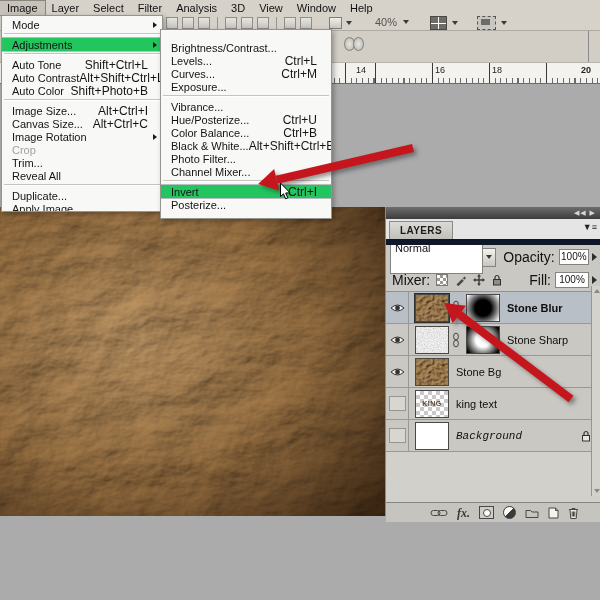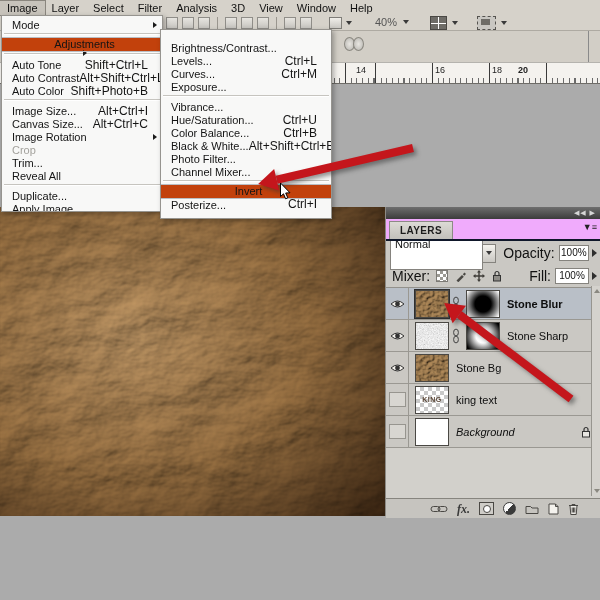--- a/index.html
+++ b/index.html
@@ -49,7 +49,7 @@
   .mi{display:flex;align-items:center;height:13px;padding:0 5px 0 10px;font-size:11px;color:#141414;white-space:nowrap;}
   .mi .sc{margin-left:auto;font-size:12px;padding-right:9px;color:#141414;}
   .mi .arr{width:0;height:0;border-left:4px solid #1a1a1a;border-top:3.5px solid transparent;border-bottom:3.5px solid transparent;}
-  .mi.hl{background:#c2410c;outline:1px solid #b9bdc3;flex-direction:column;}
+  .mi.hl{background:#22c55e;outline:1px solid #b9bdc3;}
   .mi.disabled,.mi.disabled .sc{color:#a3a19c;}
   .msep{height:1px;background:#c6c4bf;border-bottom:1px solid #fff;margin:2px 2px 3px 2px;}
 

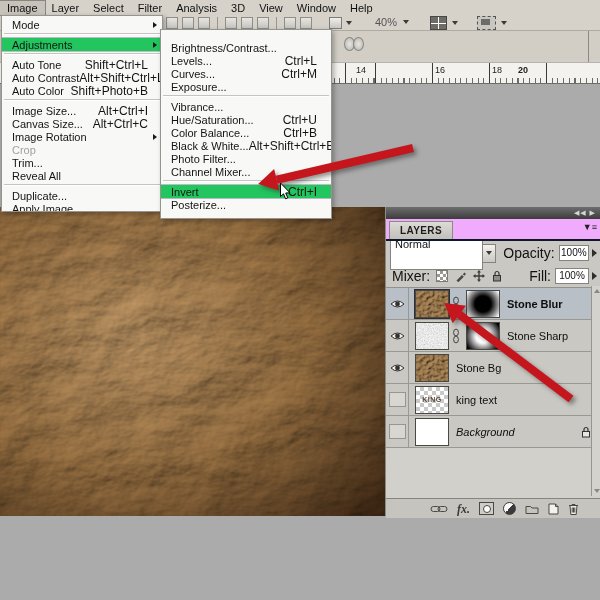--- a/index.html
+++ b/index.html
@@ -40,7 +40,7 @@
     background-size:100% 100%,100% 5px;
     background-position:375px 0,375px 100%;background-repeat:repeat-x;}
   .rnum{position:absolute;top:2px;font-size:9px;color:#222;}
-  .rn0{left:356px;} .rn1{left:435px;} .rn2{left:492px;} .rn3{left:518px;font-weight:bold;}
+  .rn0{left:356px;} .rn1{left:435px;} .rn2{left:492px;} .rn3{left:581px;font-weight:bold;}
 
   
   .menu{background:#f8f8f7;border:1px solid #96948f;box-shadow:2px 2px 5px rgba(0,0,0,.3);overflow:hidden;}

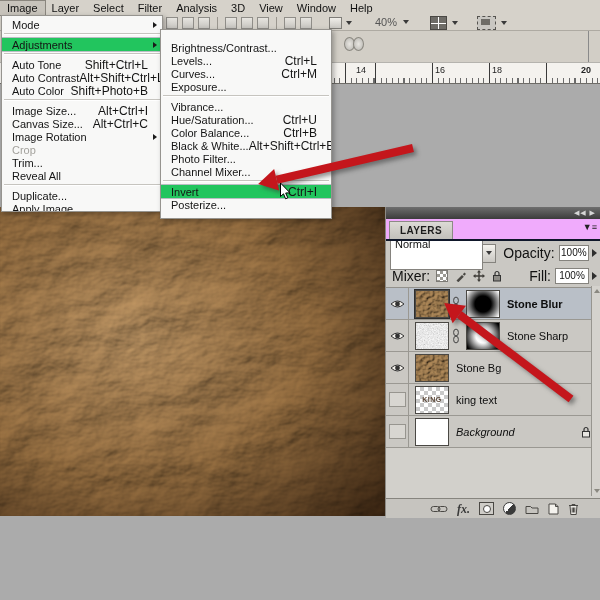--- a/index.html
+++ b/index.html
@@ -285,7 +285,7 @@
     <span class="lbl">Vibrance...</span>
   </div>
   <div class="mi">
-    <span class="lbl">Hue/Saturation...</span>
+    <span class="lbl">Hue/Posterize...</span>
     <span class="sc">Ctrl+U</span>
   </div>
   <div class="mi">

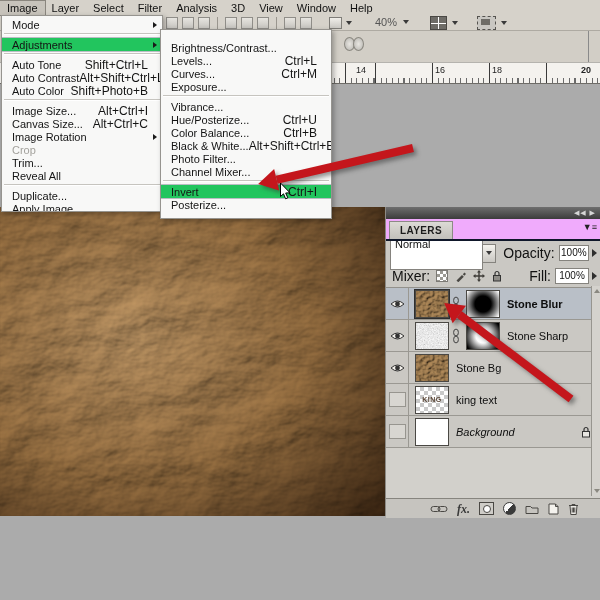--- a/index.html
+++ b/index.html
@@ -60,7 +60,7 @@
   
   .lpanel{left:385px;top:207px;width:215px;height:309px;background:#cac8c3;border-left:1px solid #8c8a85;z-index:2;font-size:11px;color:#111;}
   .lp-dark{height:12px;background:linear-gradient(#6e6e6e,#3c3c3c);display:flex;justify-content:flex-end;align-items:center;padding-right:5px;color:#d6d6d6;font-size:7px;letter-spacing:1px;}
-  .lp-tabs{height:20px;background:#f0abfc;border-bottom:2px solid #0f172a;position:relative;}
+  .lp-tabs{height:20px;background:#e5e5e5;border-bottom:6px solid #0f172a;position:relative;}
   .lp-tab{position:absolute;left:3px;top:2px;width:62px;height:17px;background:linear-gradient(#dcdad5,#c2c0bb);border:1px solid #8c8a85;border-bottom:none;
           display:flex;align-items:center;justify-content:center;font-size:10px;font-weight:bold;letter-spacing:.4px;color:#1c1c1c;}
   .lp-pmenu{position:absolute;right:4px;top:4px;font-size:9px;color:#222;line-height:1;}

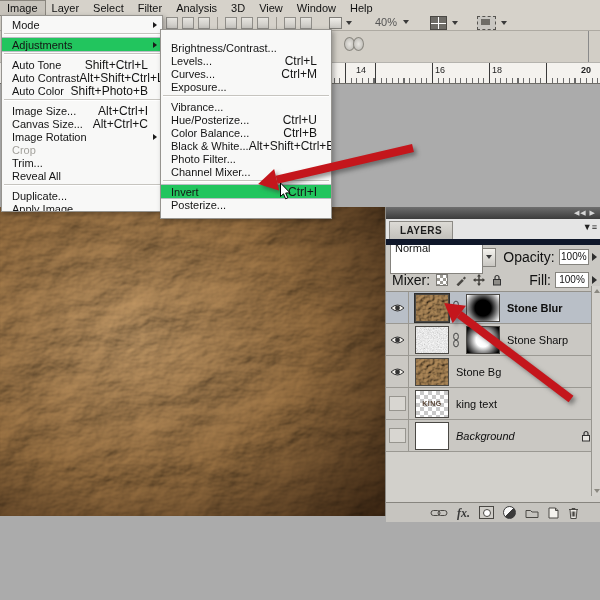--- a/index.html
+++ b/index.html
@@ -87,7 +87,7 @@
   .chainwrap{margin-left:3px;flex:0 0 8px;display:flex;align-items:center;}
   .lname{margin-left:7px;font-size:11px;color:#0e0e0e;white-space:nowrap;}
   .lname.bold{font-weight:bold;}
-  .lname.italic{font-style:italic;}
+  .lname.italic{font-style:italic;font-family:Liberation Mono, monospace;}
   .rowlock{margin-left:auto;}
   .lp-empty{height:50px;background:#d2d0cb;}
   .lp-bottom{height:19px;background:#c6c4bf;border-top:1px solid #87857f;display:flex;align-items:center;justify-content:flex-end;gap:9px;padding-right:22px;}

